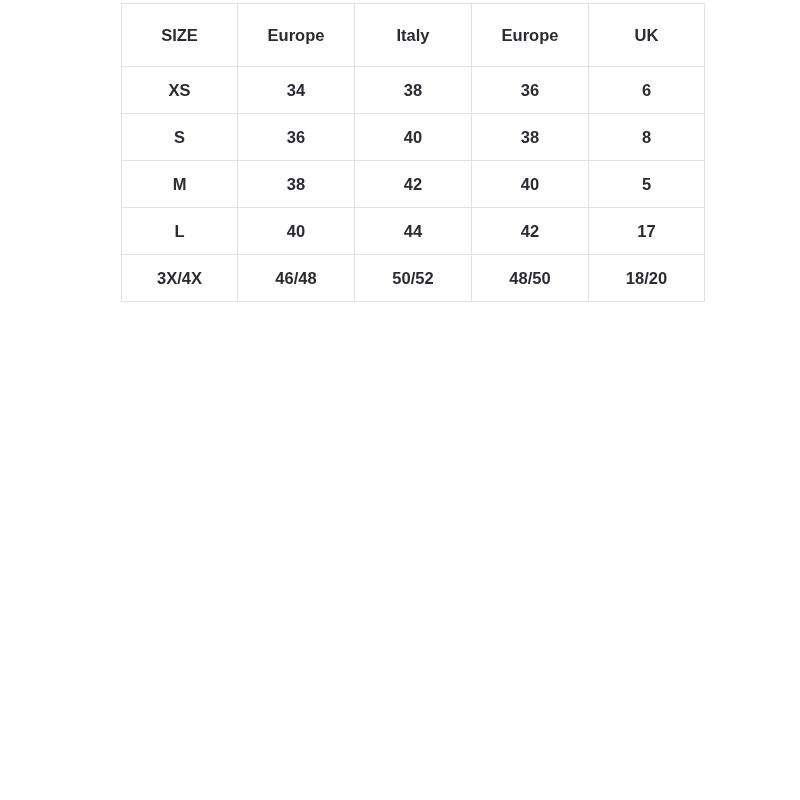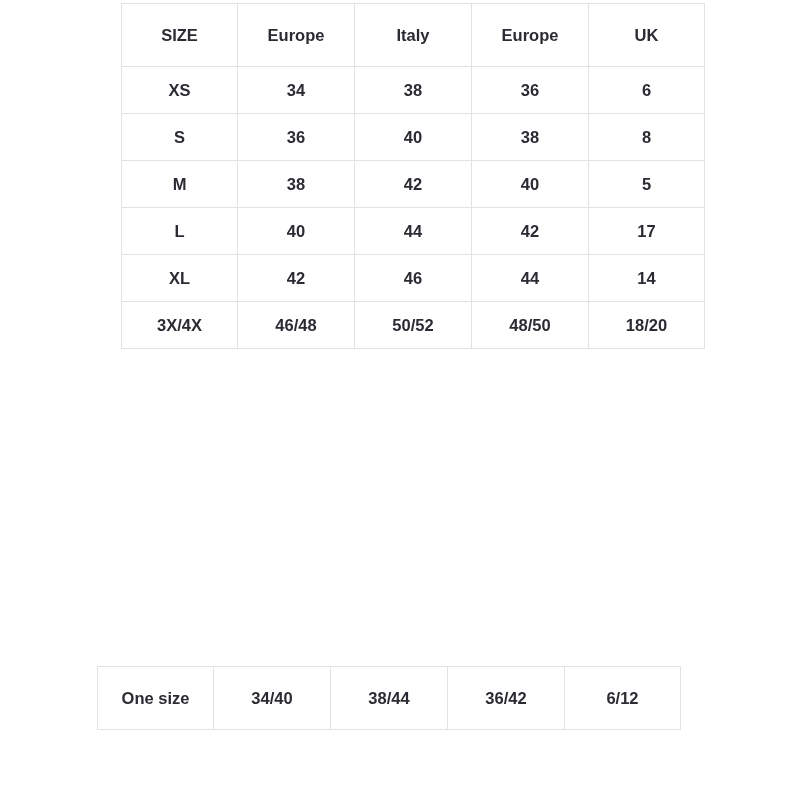--- a/index.html
+++ b/index.html
@@ -111,13 +111,6 @@
           <td>17</td>
         </tr>
         <tr>
-          <td class="rowhead">XL</td>
-          <td>42</td>
-          <td>46</td>
-          <td>44</td>
-          <td>14</td>
-        </tr>
-        <tr>
           <td class="rowhead">3X/4X</td>
           <td>46/48</td>
           <td>50/52</td>

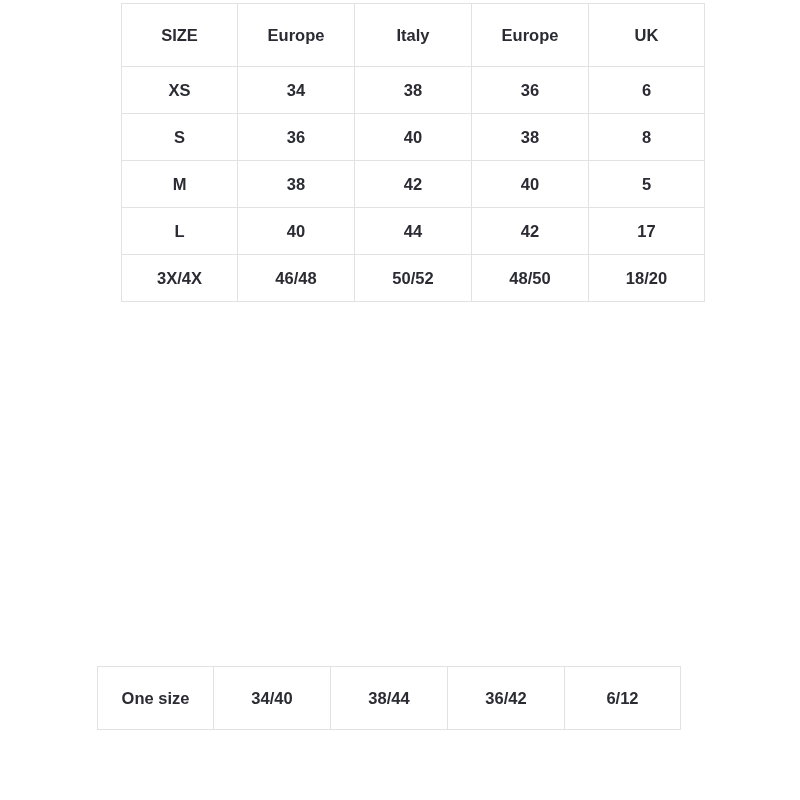--- a/index.html
+++ b/index.html
@@ -131,13 +131,6 @@
           <col class="c4">
       </colgroup>
       <tbody>
-        <tr>
-          <td class="rowhead">One size</td>
-          <td>34/40</td>
-          <td>38/44</td>
-          <td>36/42</td>
-          <td>6/12</td>
-        </tr>
       </tbody>
     </table>
   </div>

